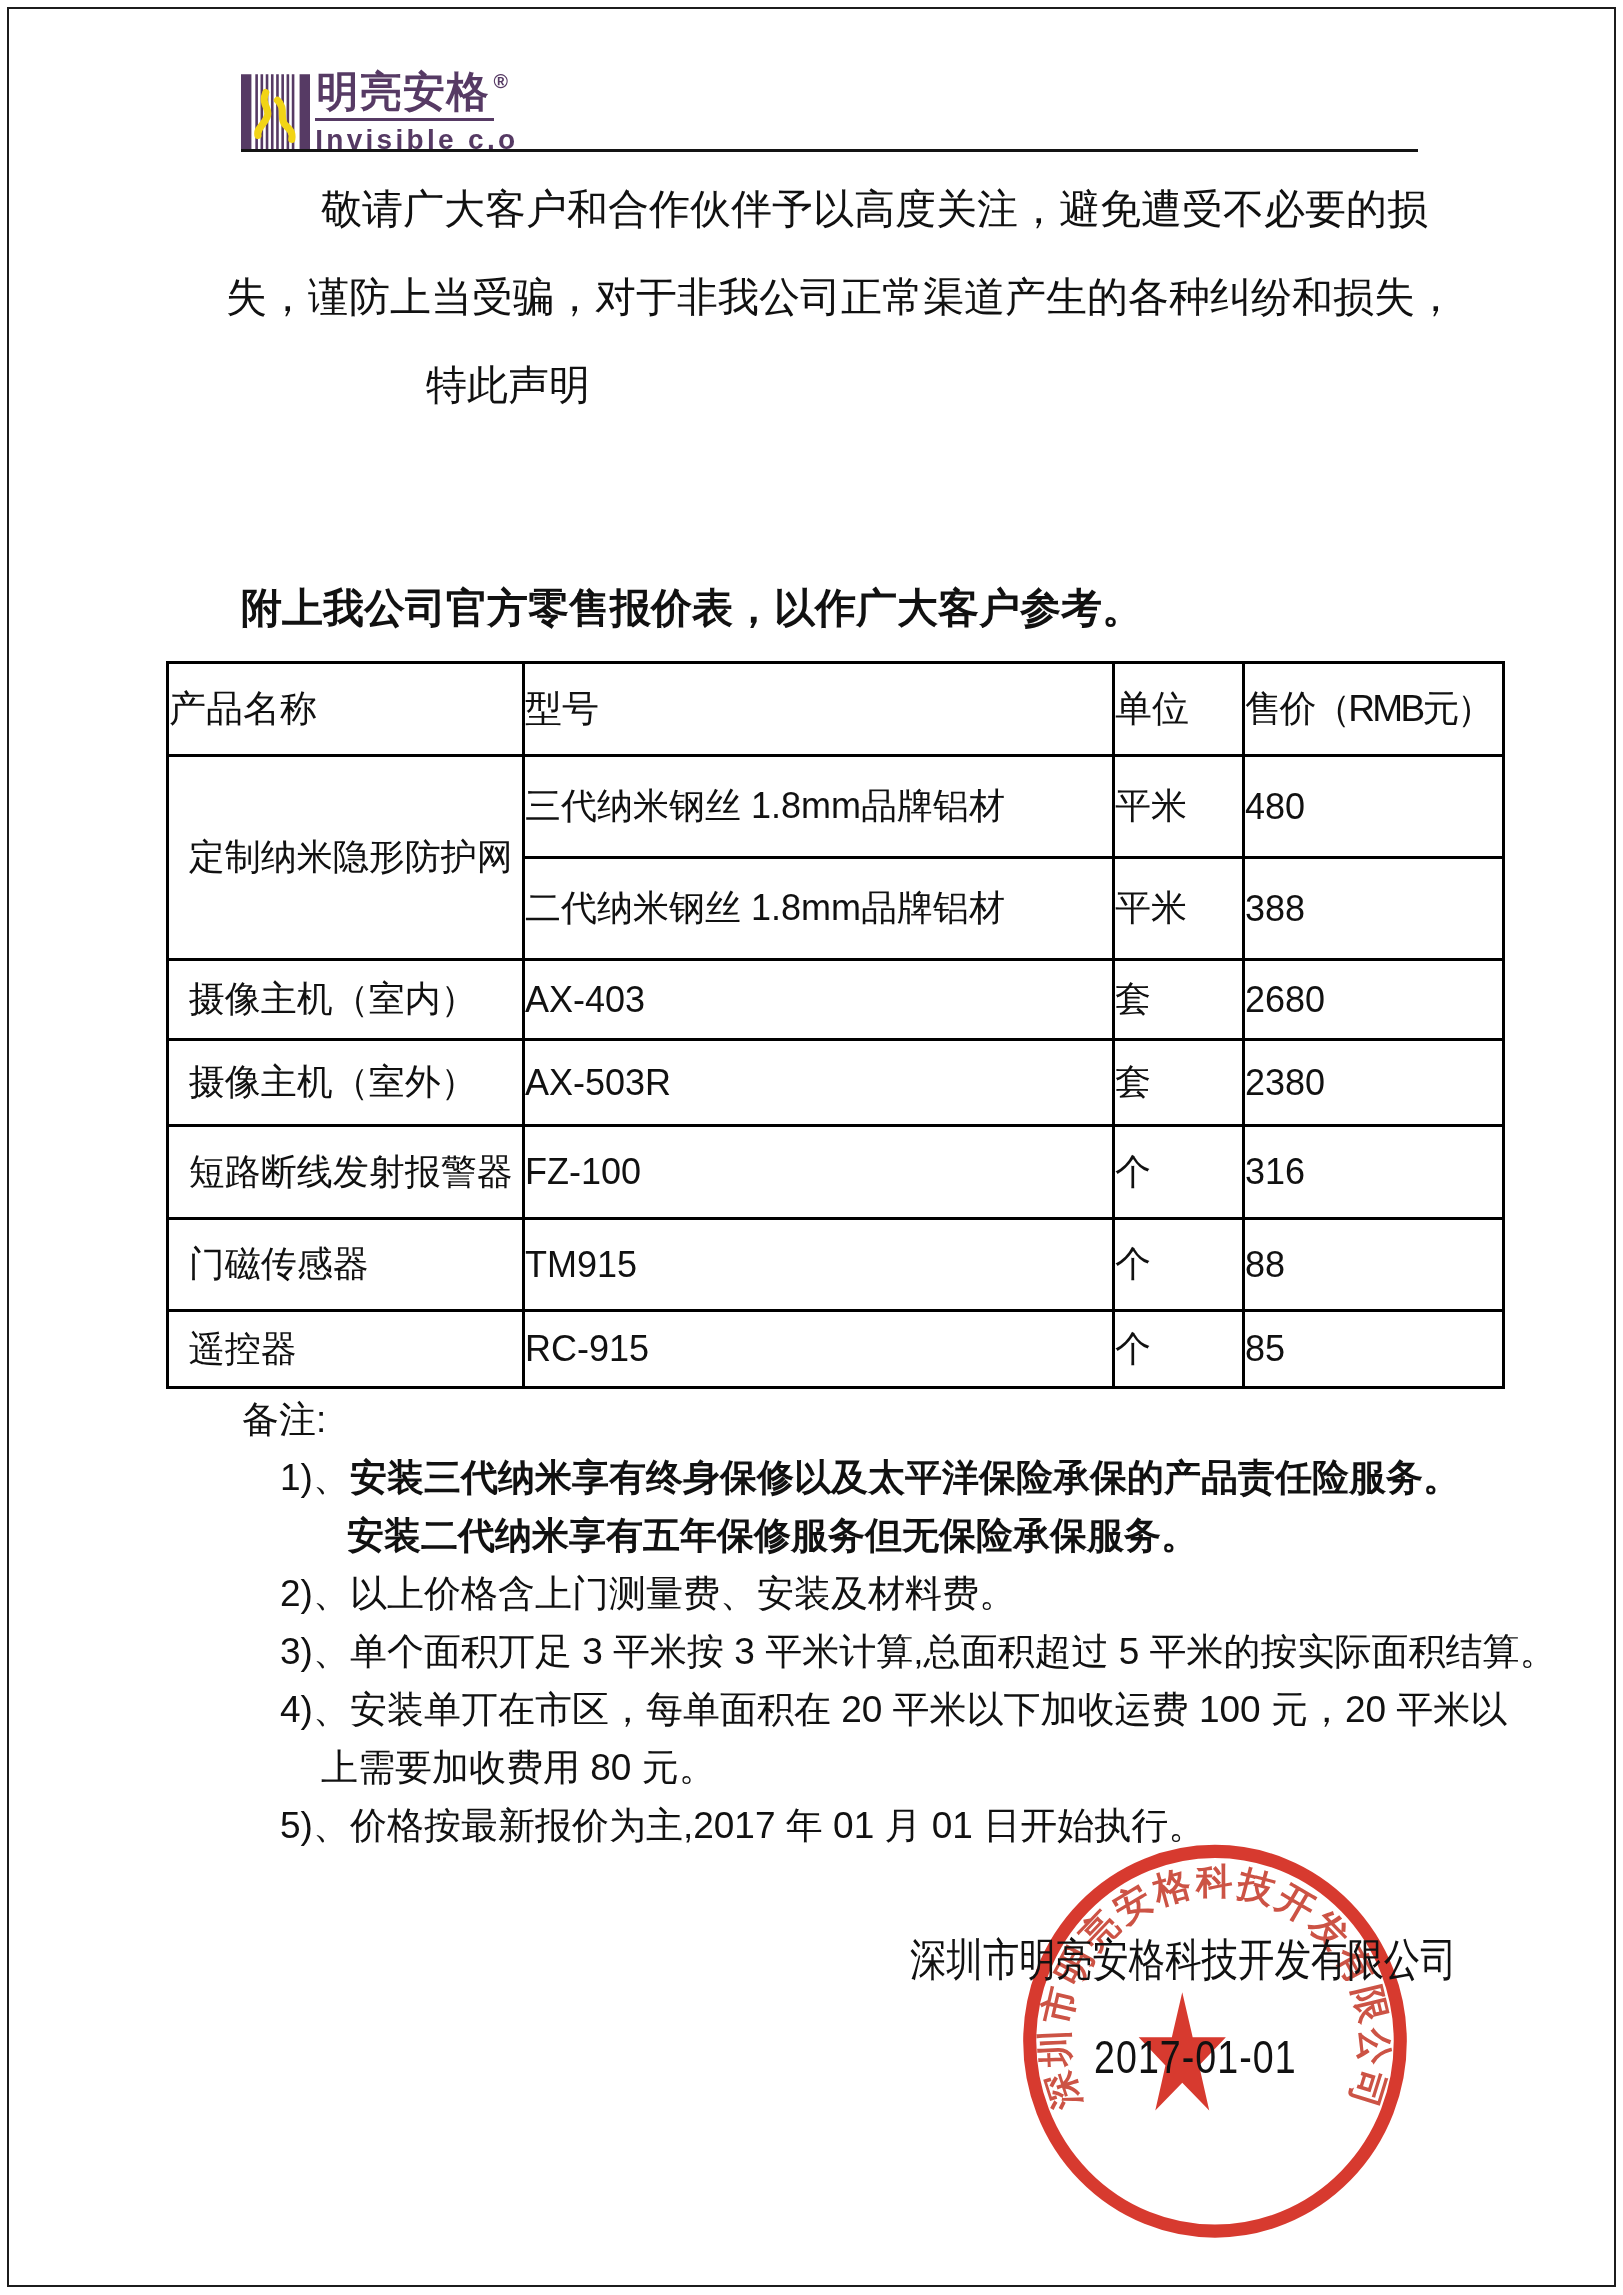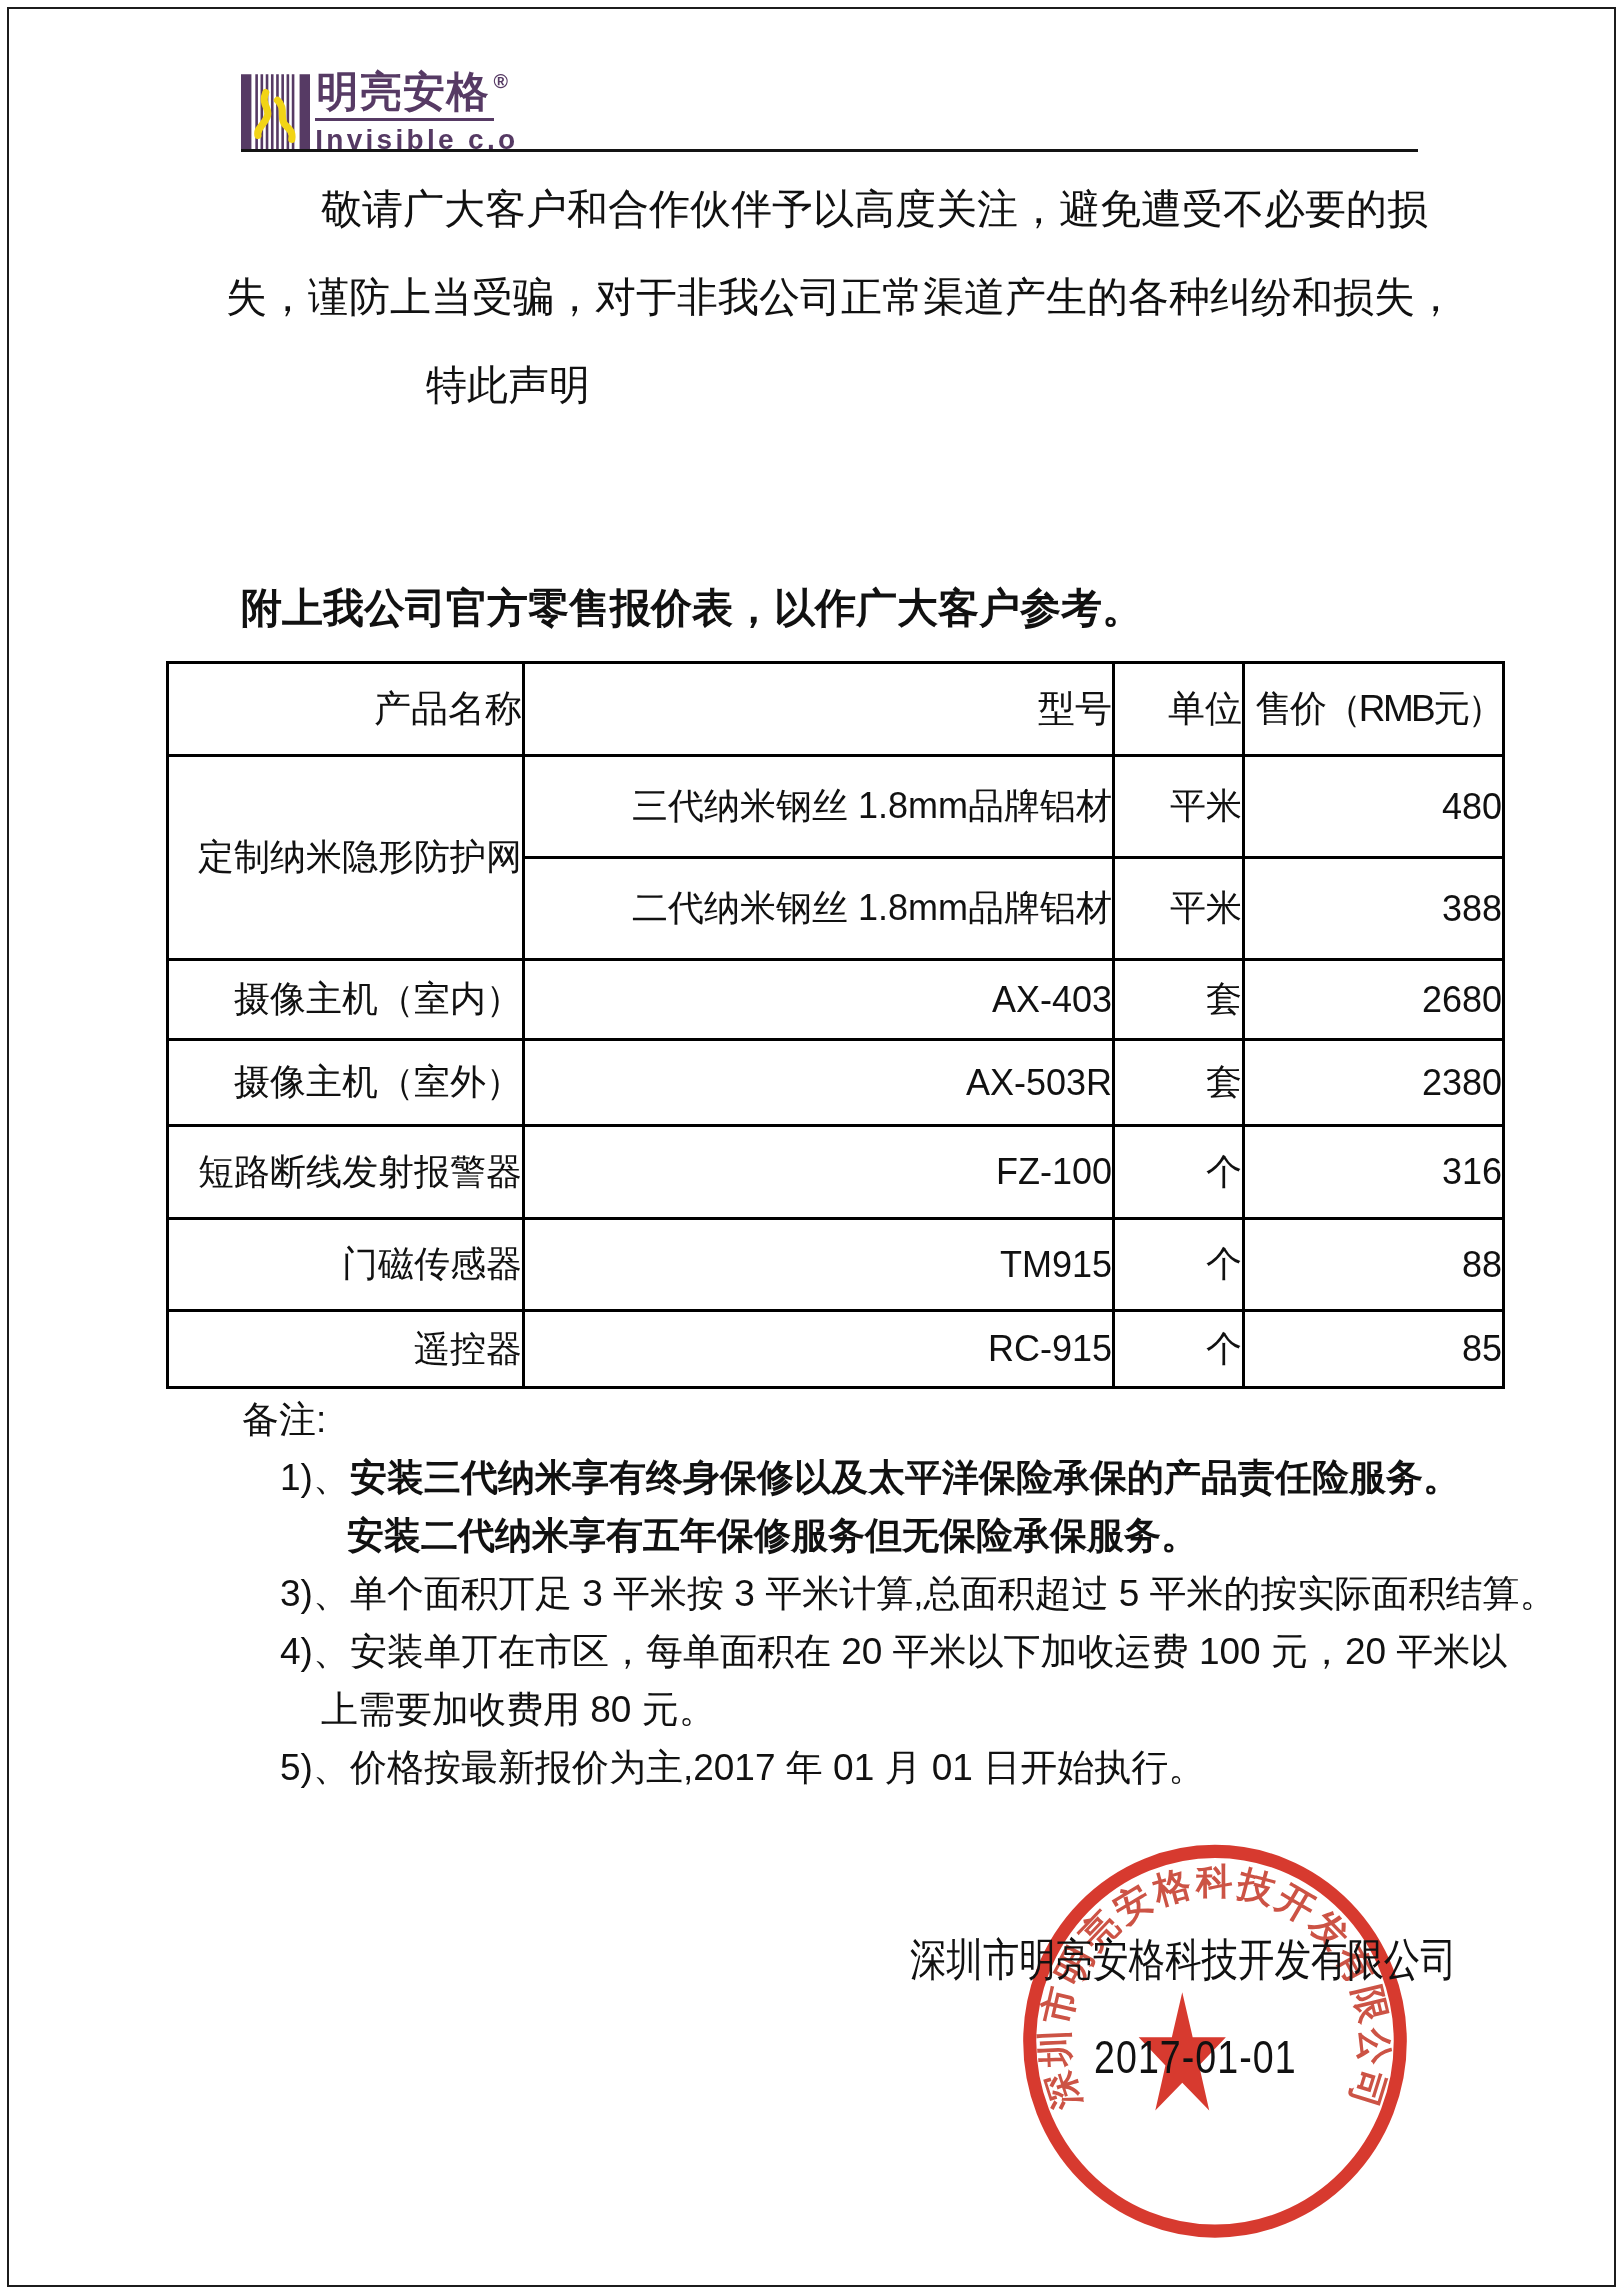--- a/index.html
+++ b/index.html
@@ -39,7 +39,7 @@
   }
   table.price td, table.price th {
     border:3.9px solid #000; font-size:36px; font-weight:normal;
-    text-align:right; vertical-align:middle; overflow:hidden;
+    text-align:left; vertical-align:middle; overflow:hidden;
   }
   table.price th { font-size:37px; }
   td.prod { text-align:left; padding-left:19.7px; }

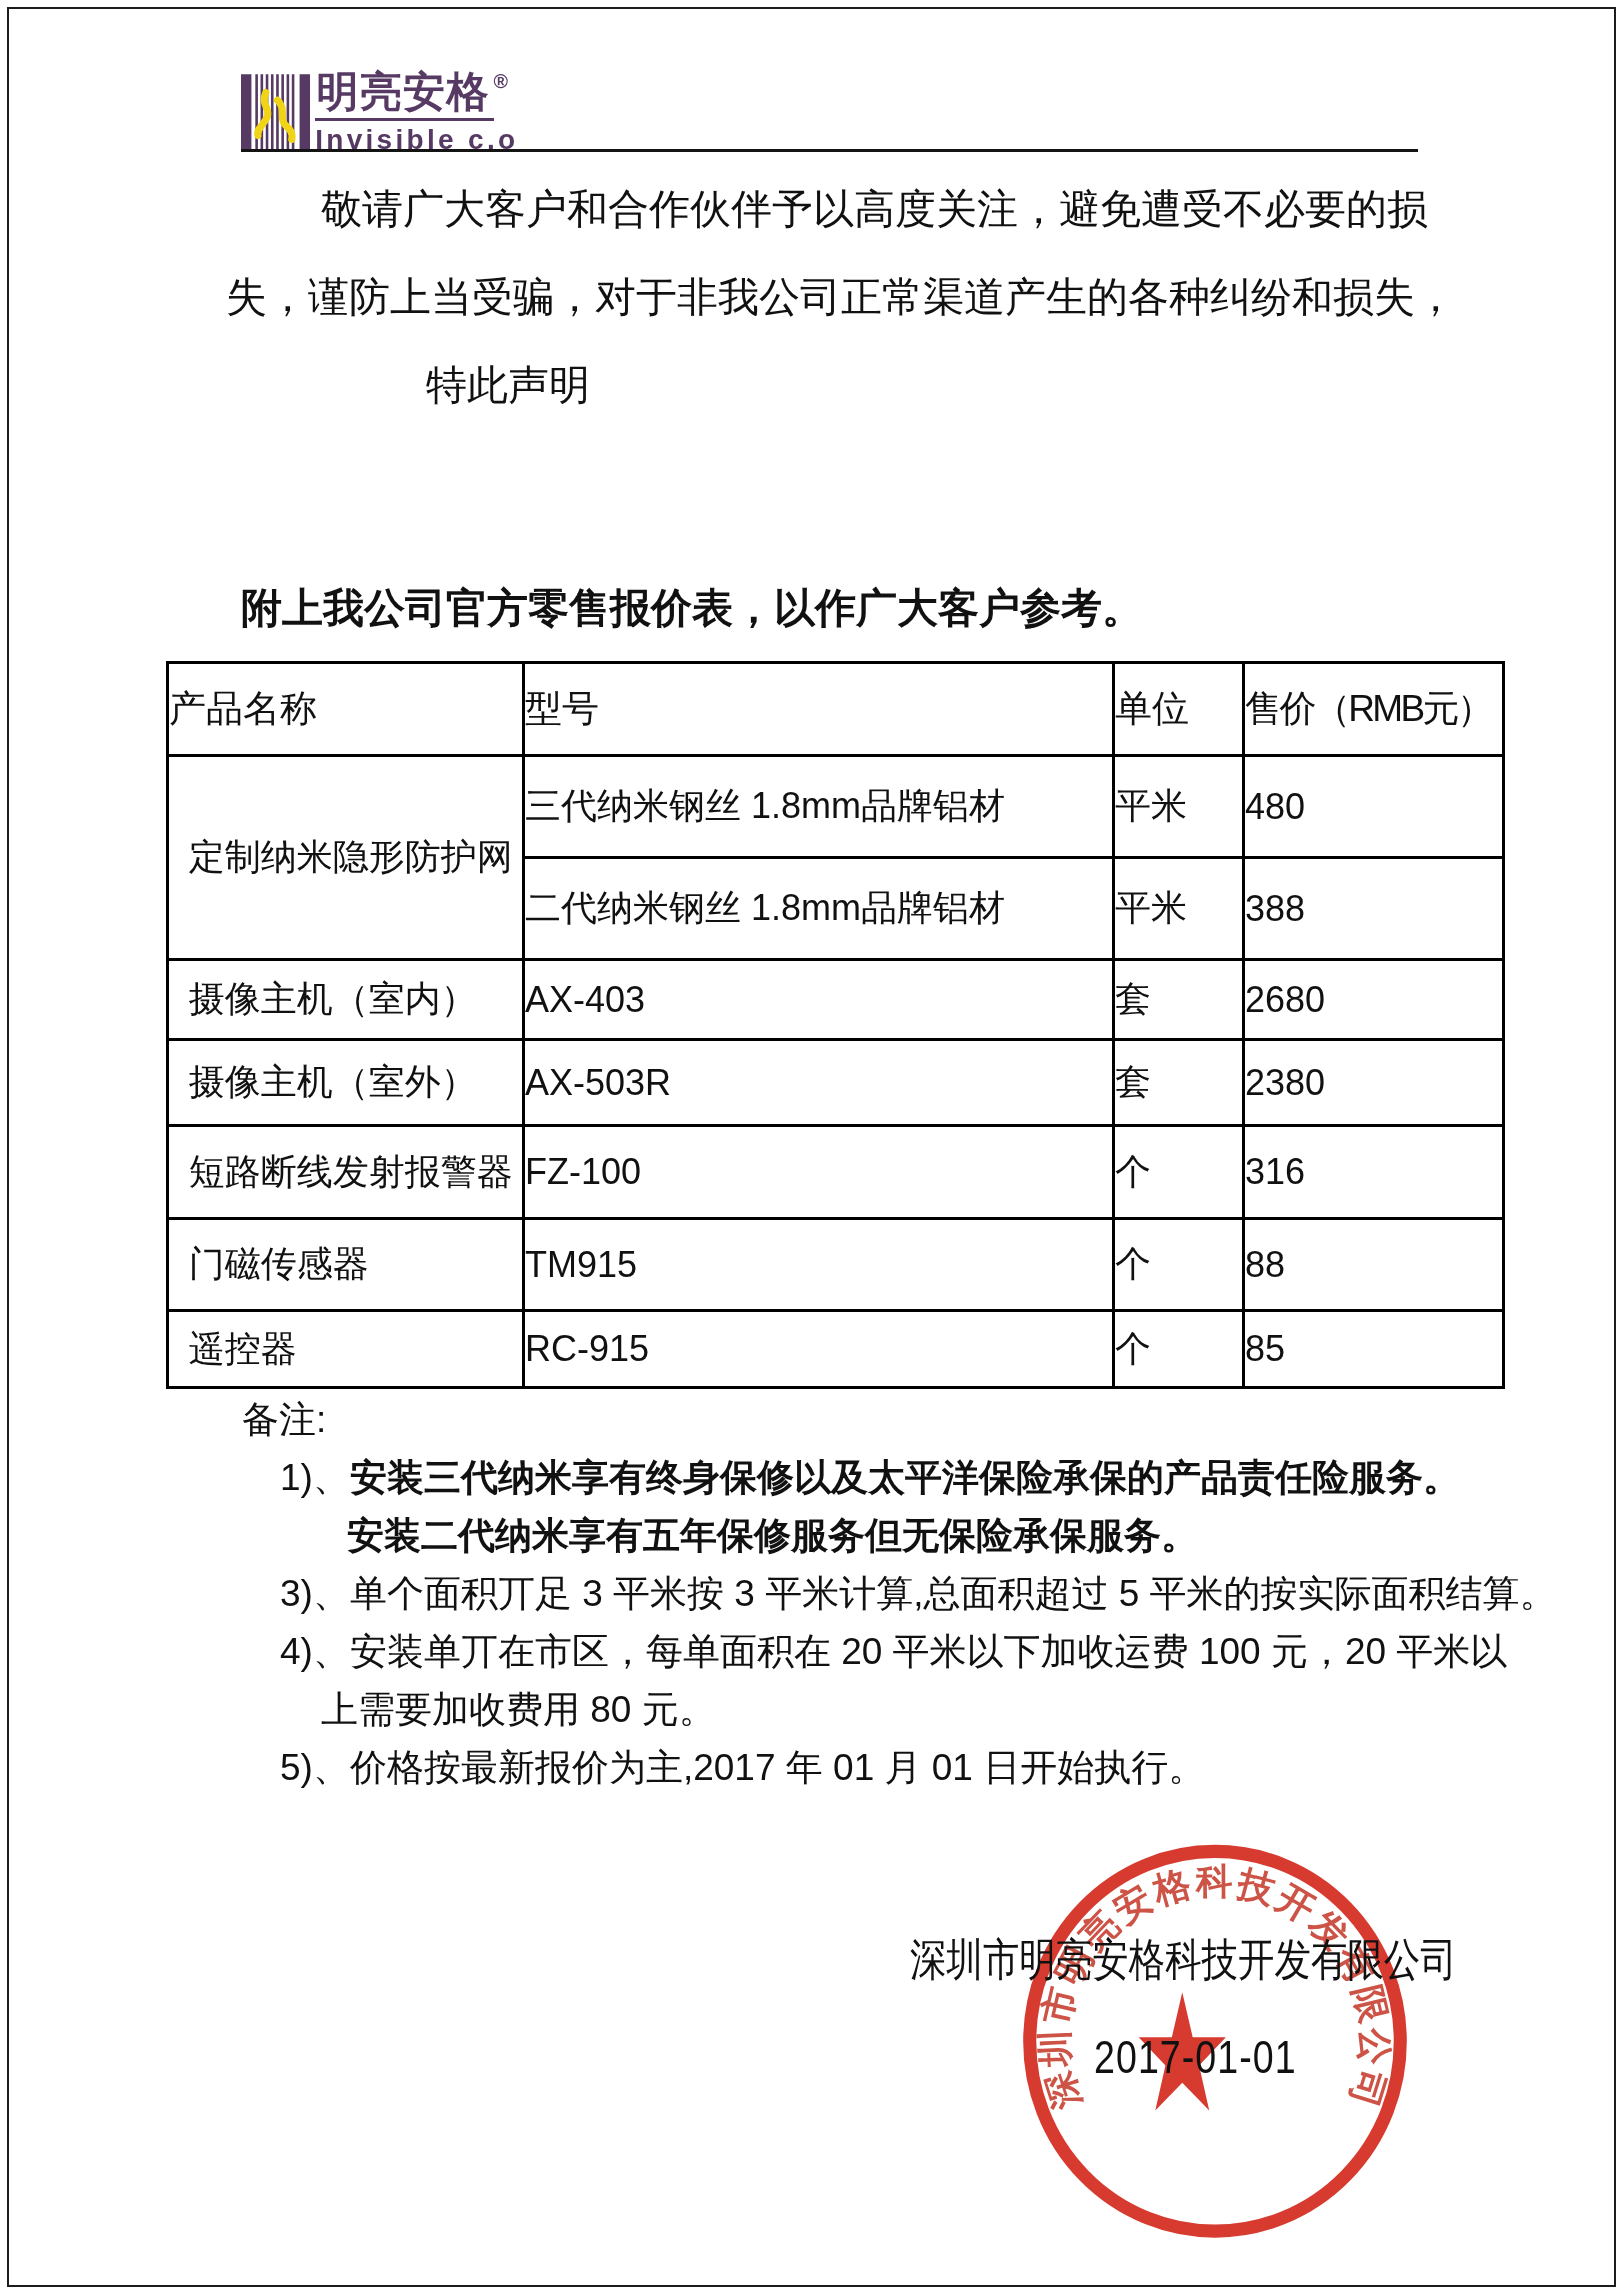--- a/index.html
+++ b/index.html
@@ -173,6 +173,7 @@
   <div class="note-title">备注:</div>
   <div class="note-num"><span>1)、</span><span class="bold">安装三代纳米享有终身保修以及太平洋保险承保的产品责任险服务。</span></div>
   <div class="note-cont2 bold">安装二代纳米享有五年保修服务但无保险承保服务。</div>
+  <div class="note-num"><span>2)、</span><span>以上价格含上门测量费、安装及材料费。</span></div>
   <div class="note-num"><span>3)、</span><span>单个面积丌足 3 平米按 3 平米计算,总面积超过 5 平米的按实际面积结算。</span></div>
   <div class="note-num"><span>4)、</span><span>安装单丌在市区，每单面积在 20 平米以下加收运费 100 元，20 平米以</span></div>
   <div class="note-cont4">上需要加收费用 80 元。</div>

